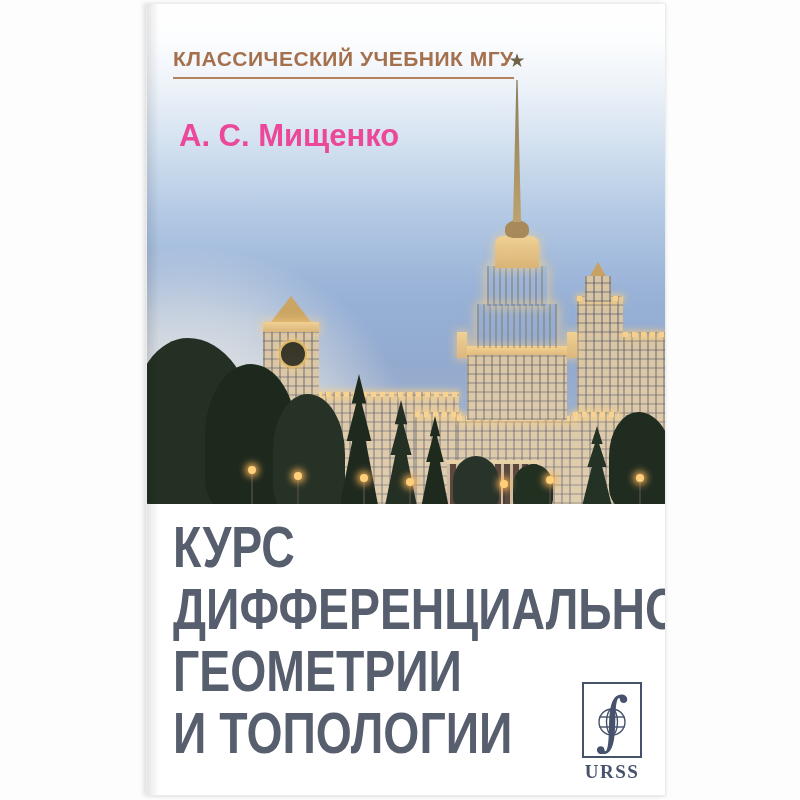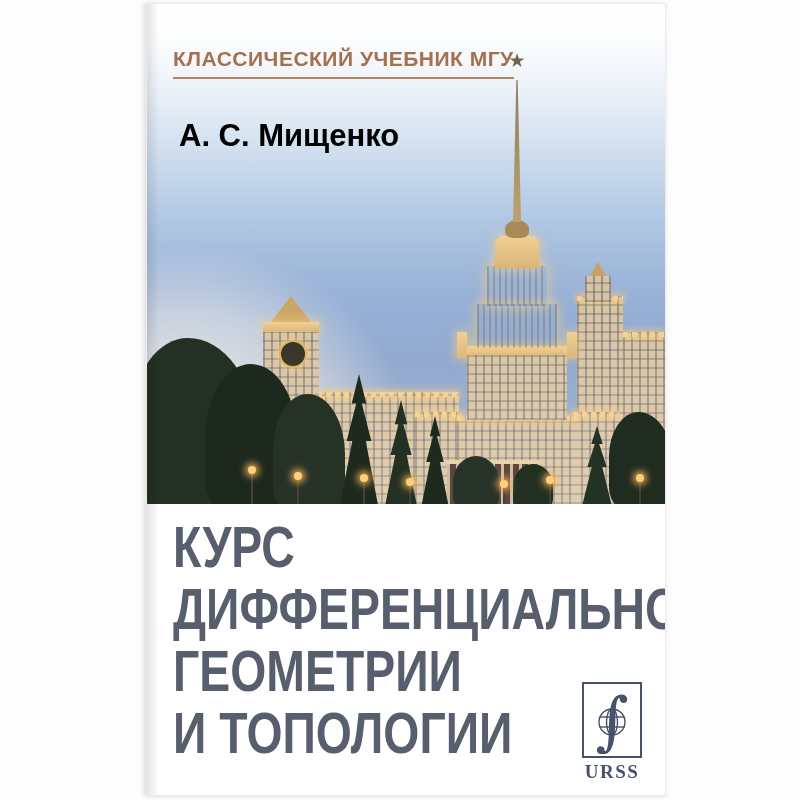--- a/index.html
+++ b/index.html
@@ -76,7 +76,7 @@
   }
   .authors{
     position:absolute;left:32px;top:112px;z-index:50;
-    font-size:31px;font-weight:bold;line-height:40px;color:#000000;
+    font-size:31px;font-weight:bold;line-height:40px;color:#ec4899;
   }
   .authors span{display:block;}
   .title{

